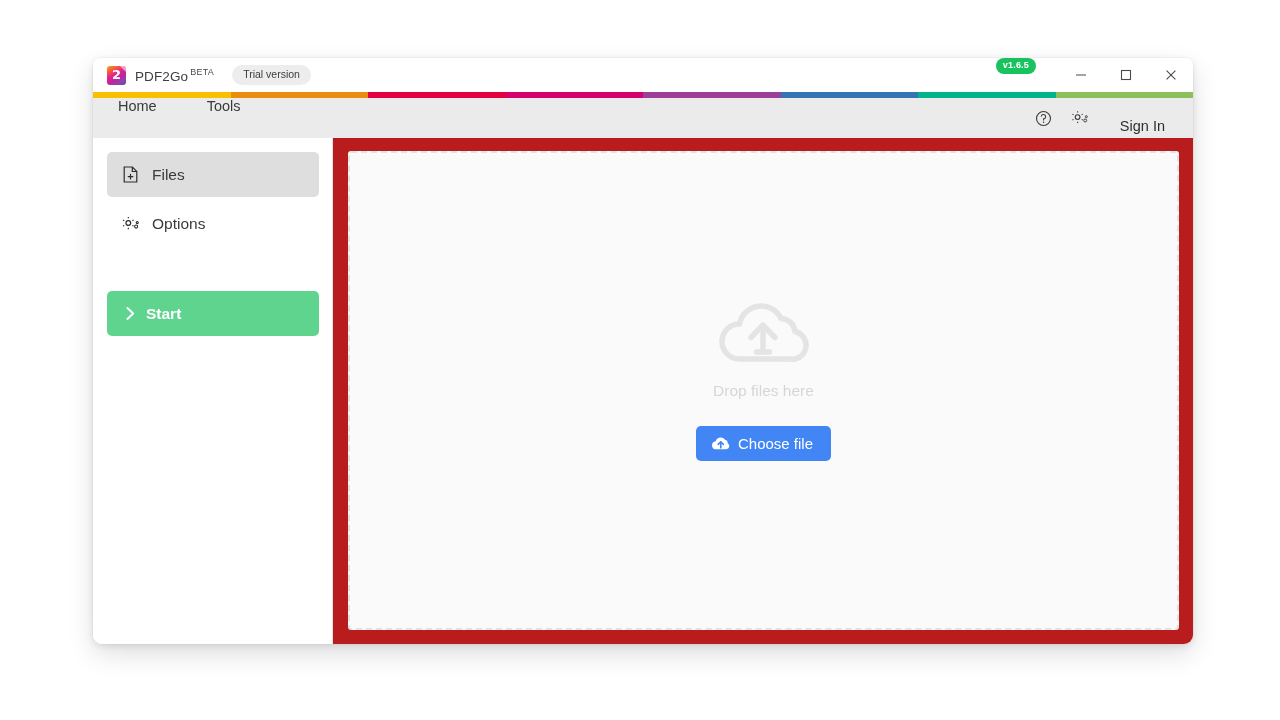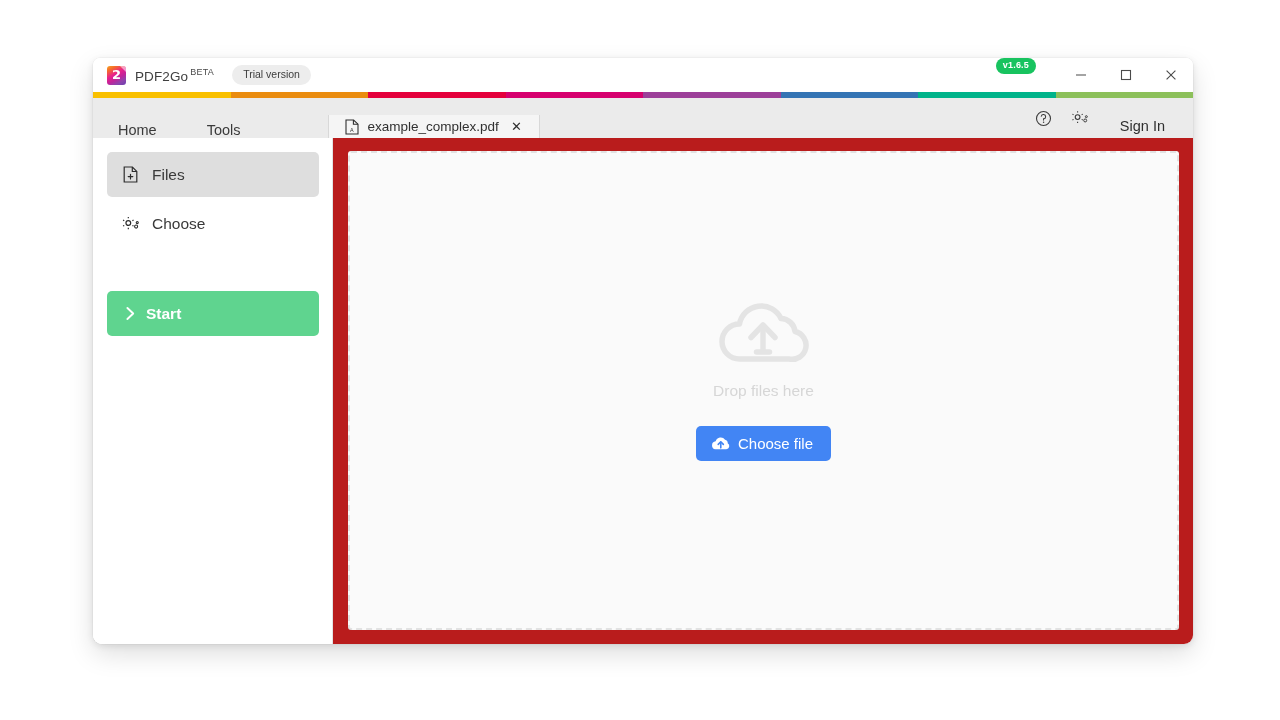--- a/index.html
+++ b/index.html
@@ -156,7 +156,7 @@
     height: 40px;
     background: #ebebeb;
     display: flex;
-    align-items: flex-end;
+    align-items: flex-start;
     flex: none;
     position: relative;
   }

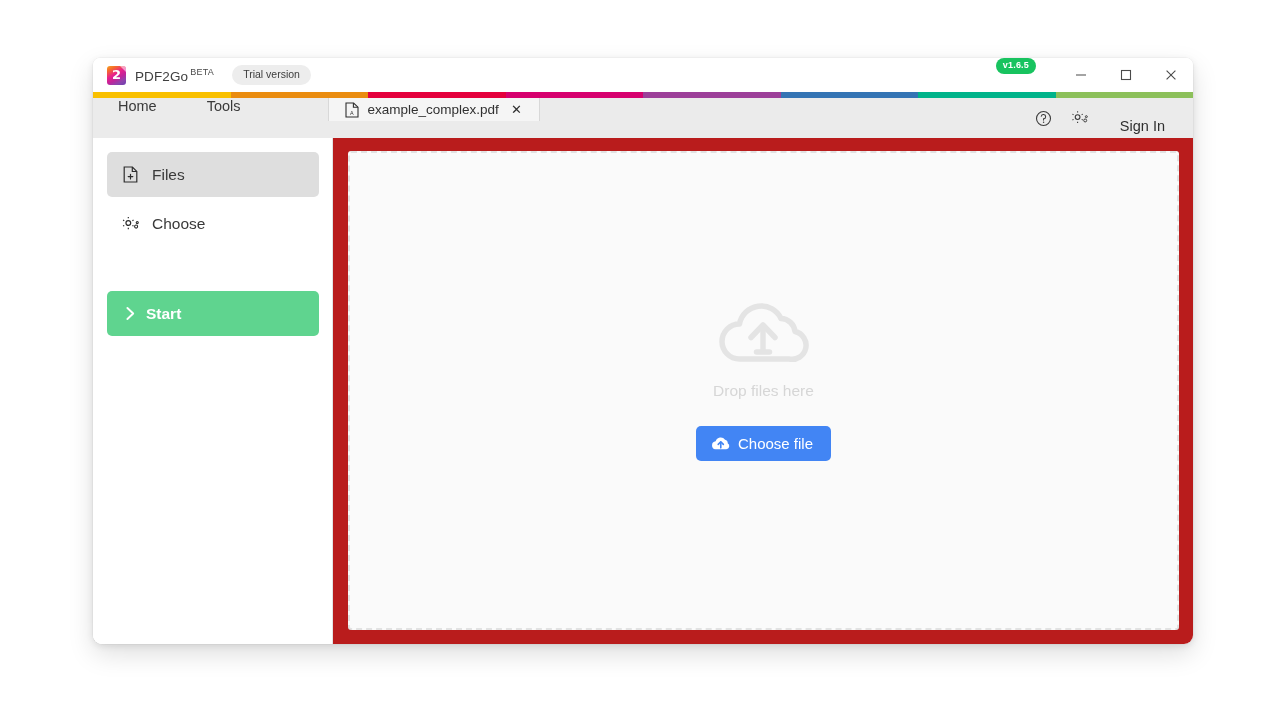--- a/index.html
+++ b/index.html
@@ -404,17 +404,6 @@
       <div class="nav-spacer"></div>
       <div class="nav-divider"></div>
 
-      <div class="file-tab">
-        <span style="display:flex;align-items:center;">
-          <svg width="14" height="16" viewBox="0 0 14 16">
-            <path d="M1 1 h7.6 L13 5.2 V15 H1 Z" fill="none" stroke="#2e2e2e" stroke-width="1.1"></path>
-            <path d="M8.4 1 v4.3 H13" fill="none" stroke="#2e2e2e" stroke-width="1.1"></path>
-            <text x="6.9" y="13" font-size="5.4" text-anchor="middle" fill="#2e2e2e" font-family="Liberation Sans, sans-serif">A</text>
-          </svg>
-        </span>
-        <span>example_complex.pdf</span>
-        <span class="tab-close">✕</span>
-      </div>
 
       <div class="nav-divider"></div>
 

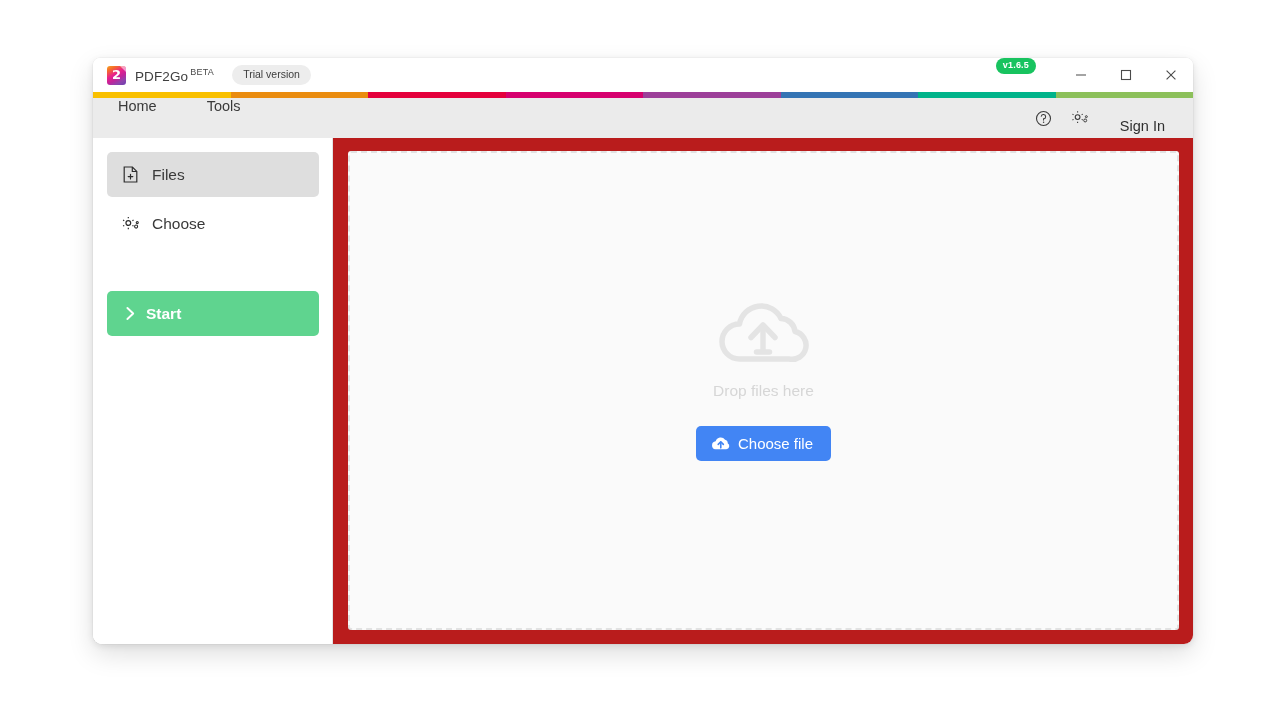--- a/index.html
+++ b/index.html
@@ -457,7 +457,7 @@
               <circle cx="17.1" cy="7.5" r="1.1" fill="none" stroke="currentColor" stroke-width="1.15"></circle>
             </svg>
           </span>
-          <span>Choose</span>
+          <span>Options</span>
         </div>
 
 

